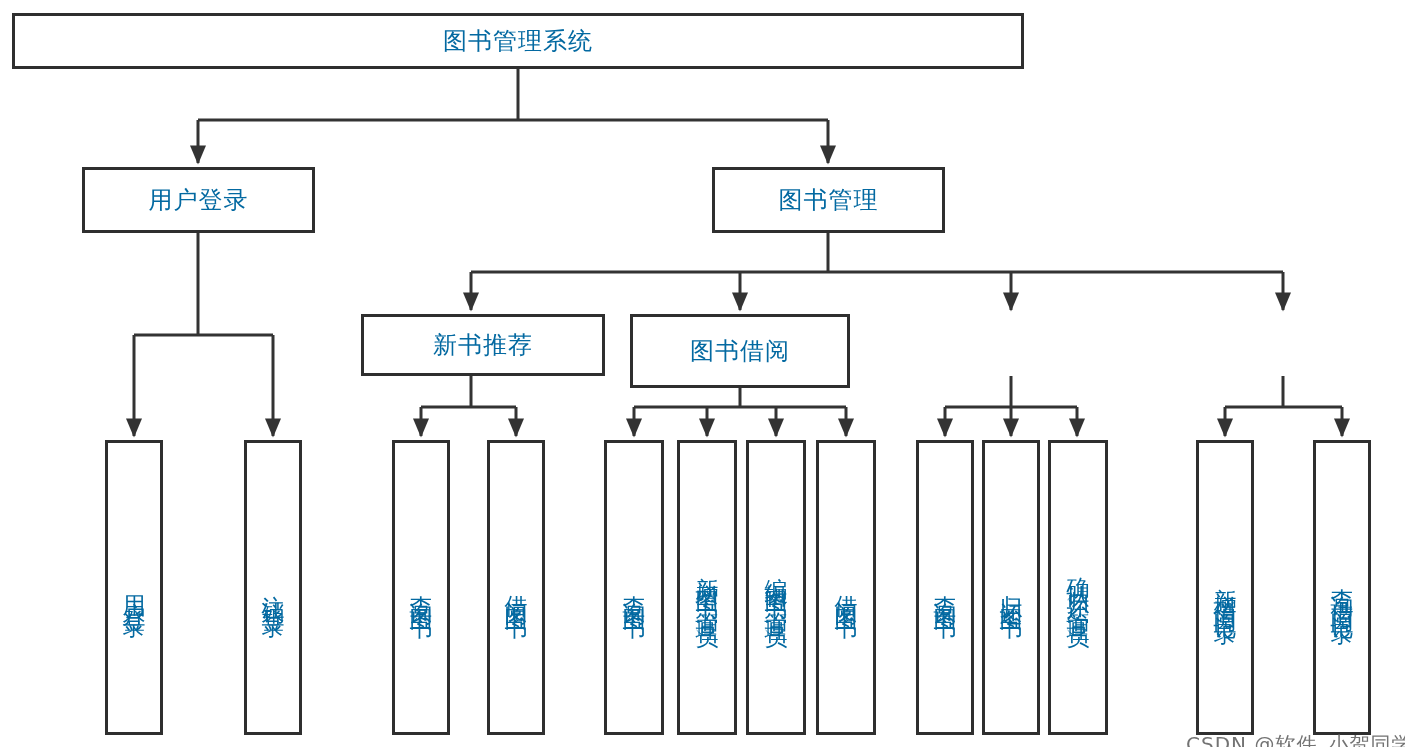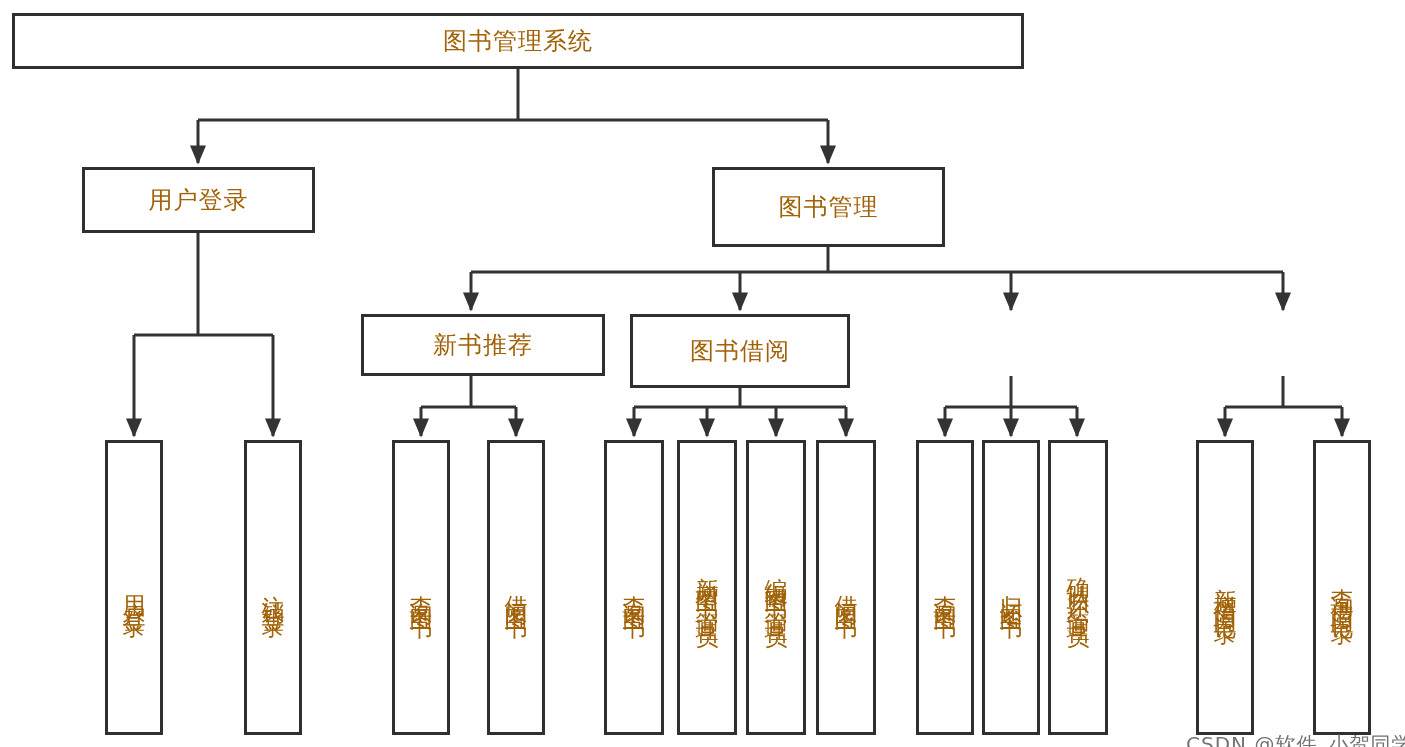--- a/index.html
+++ b/index.html
@@ -28,7 +28,7 @@
     box-sizing: border-box;
     border: 3px solid #2f2f2f;
     background: #ffffff;
-    color: #a16207;
+    color: #0369a1;
     display: flex;
     align-items: center;
     justify-content: center;

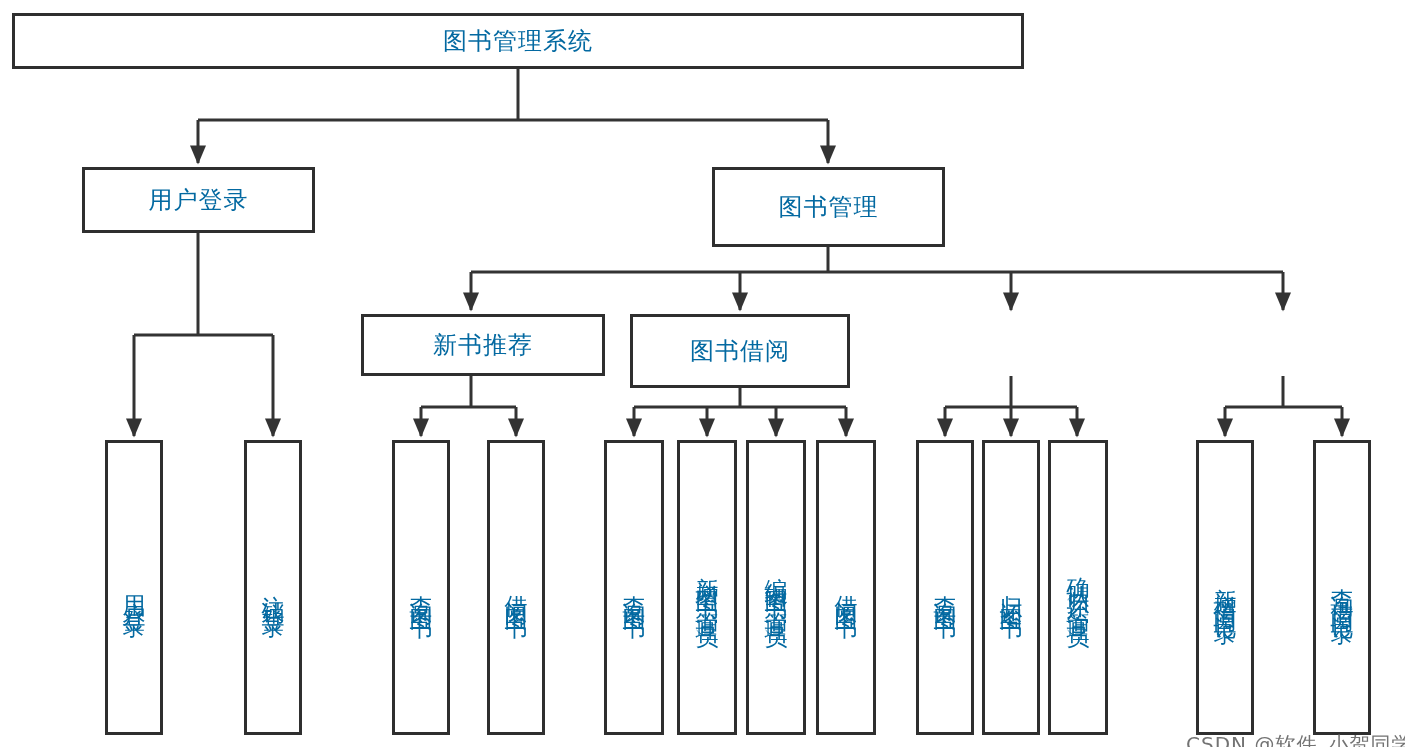--- a/index.html
+++ b/index.html
@@ -115,7 +115,7 @@
   <div class="node h-node" style="left:12px; top:13px; width:1012px; height:56px;">图书管理系统</div>
 
   <div class="node h-node" style="left:82px; top:167px; width:233px; height:66px;">用户登录</div>
-  <div class="node h-node" style="left:712px; top:167px; width:233px; height:80px;">图书管理</div>
+  <div class="node h-node" style="left:712px; top:167px; width:233px; height:66px;">图书管理</div>
 
   <div class="node h-node" style="left:361px; top:314px; width:244px; height:62px;">新书推荐</div>
   <div class="node h-node" style="left:630px; top:314px; width:220px; height:74px;">图书借阅</div>

